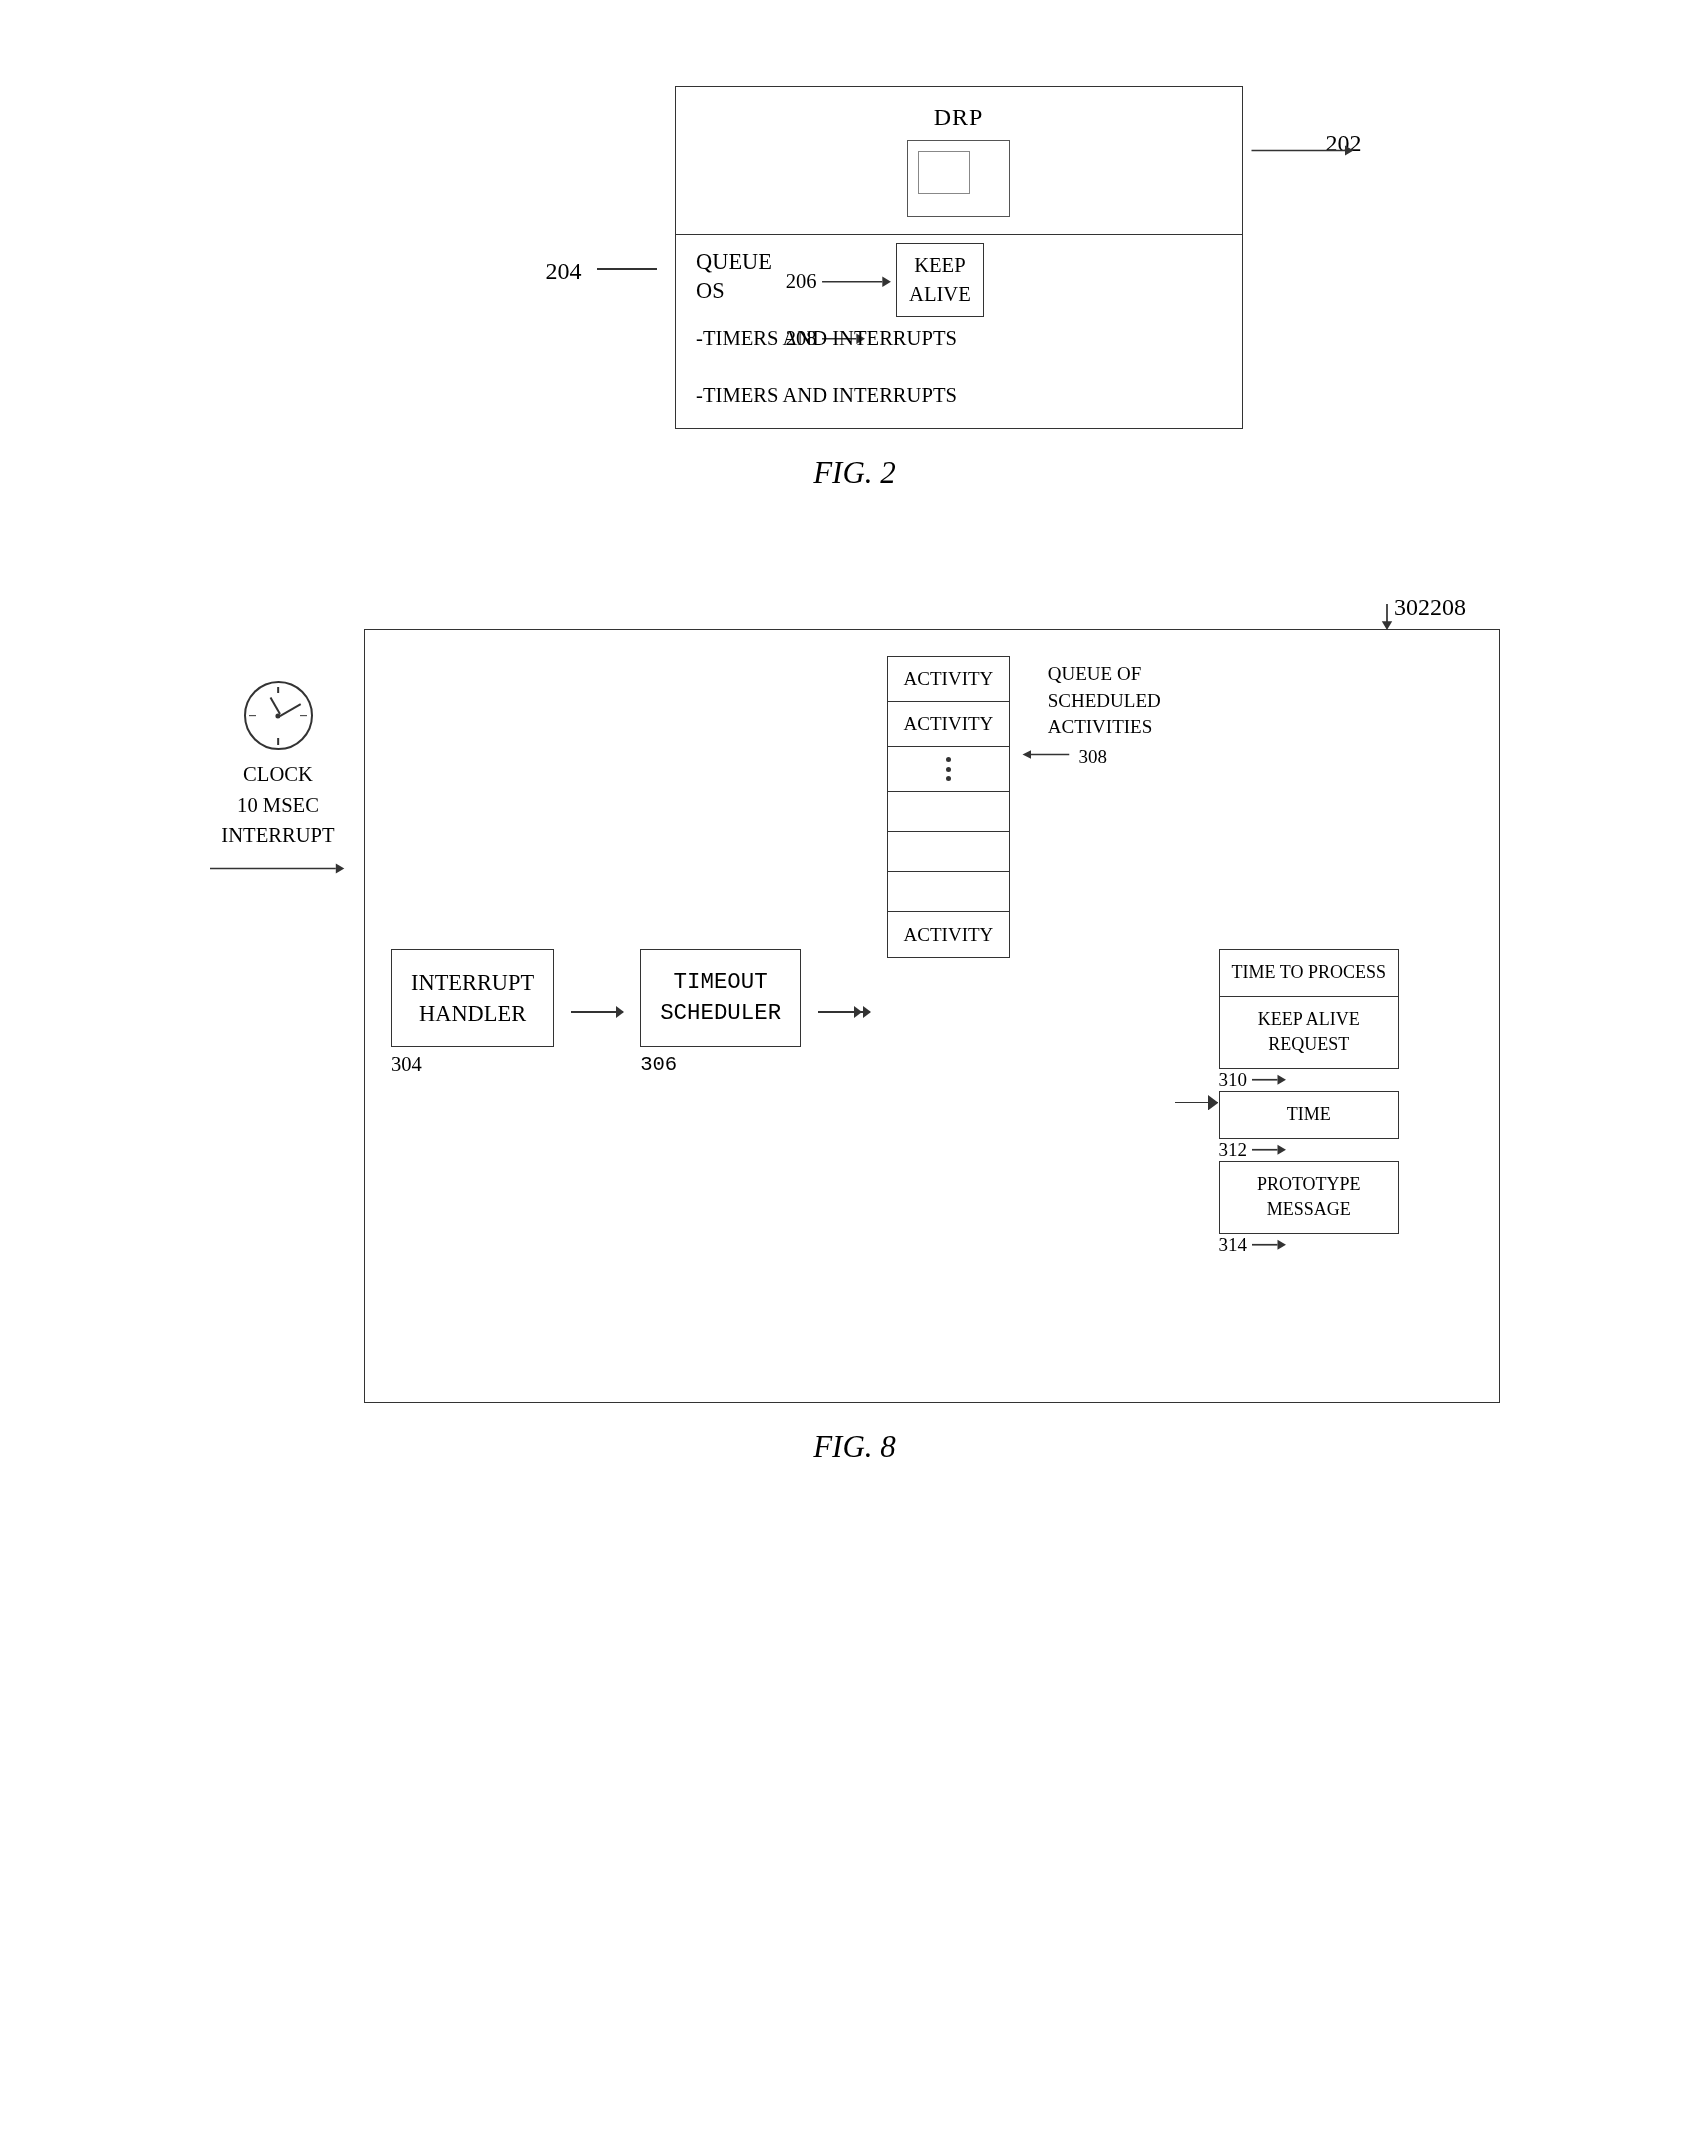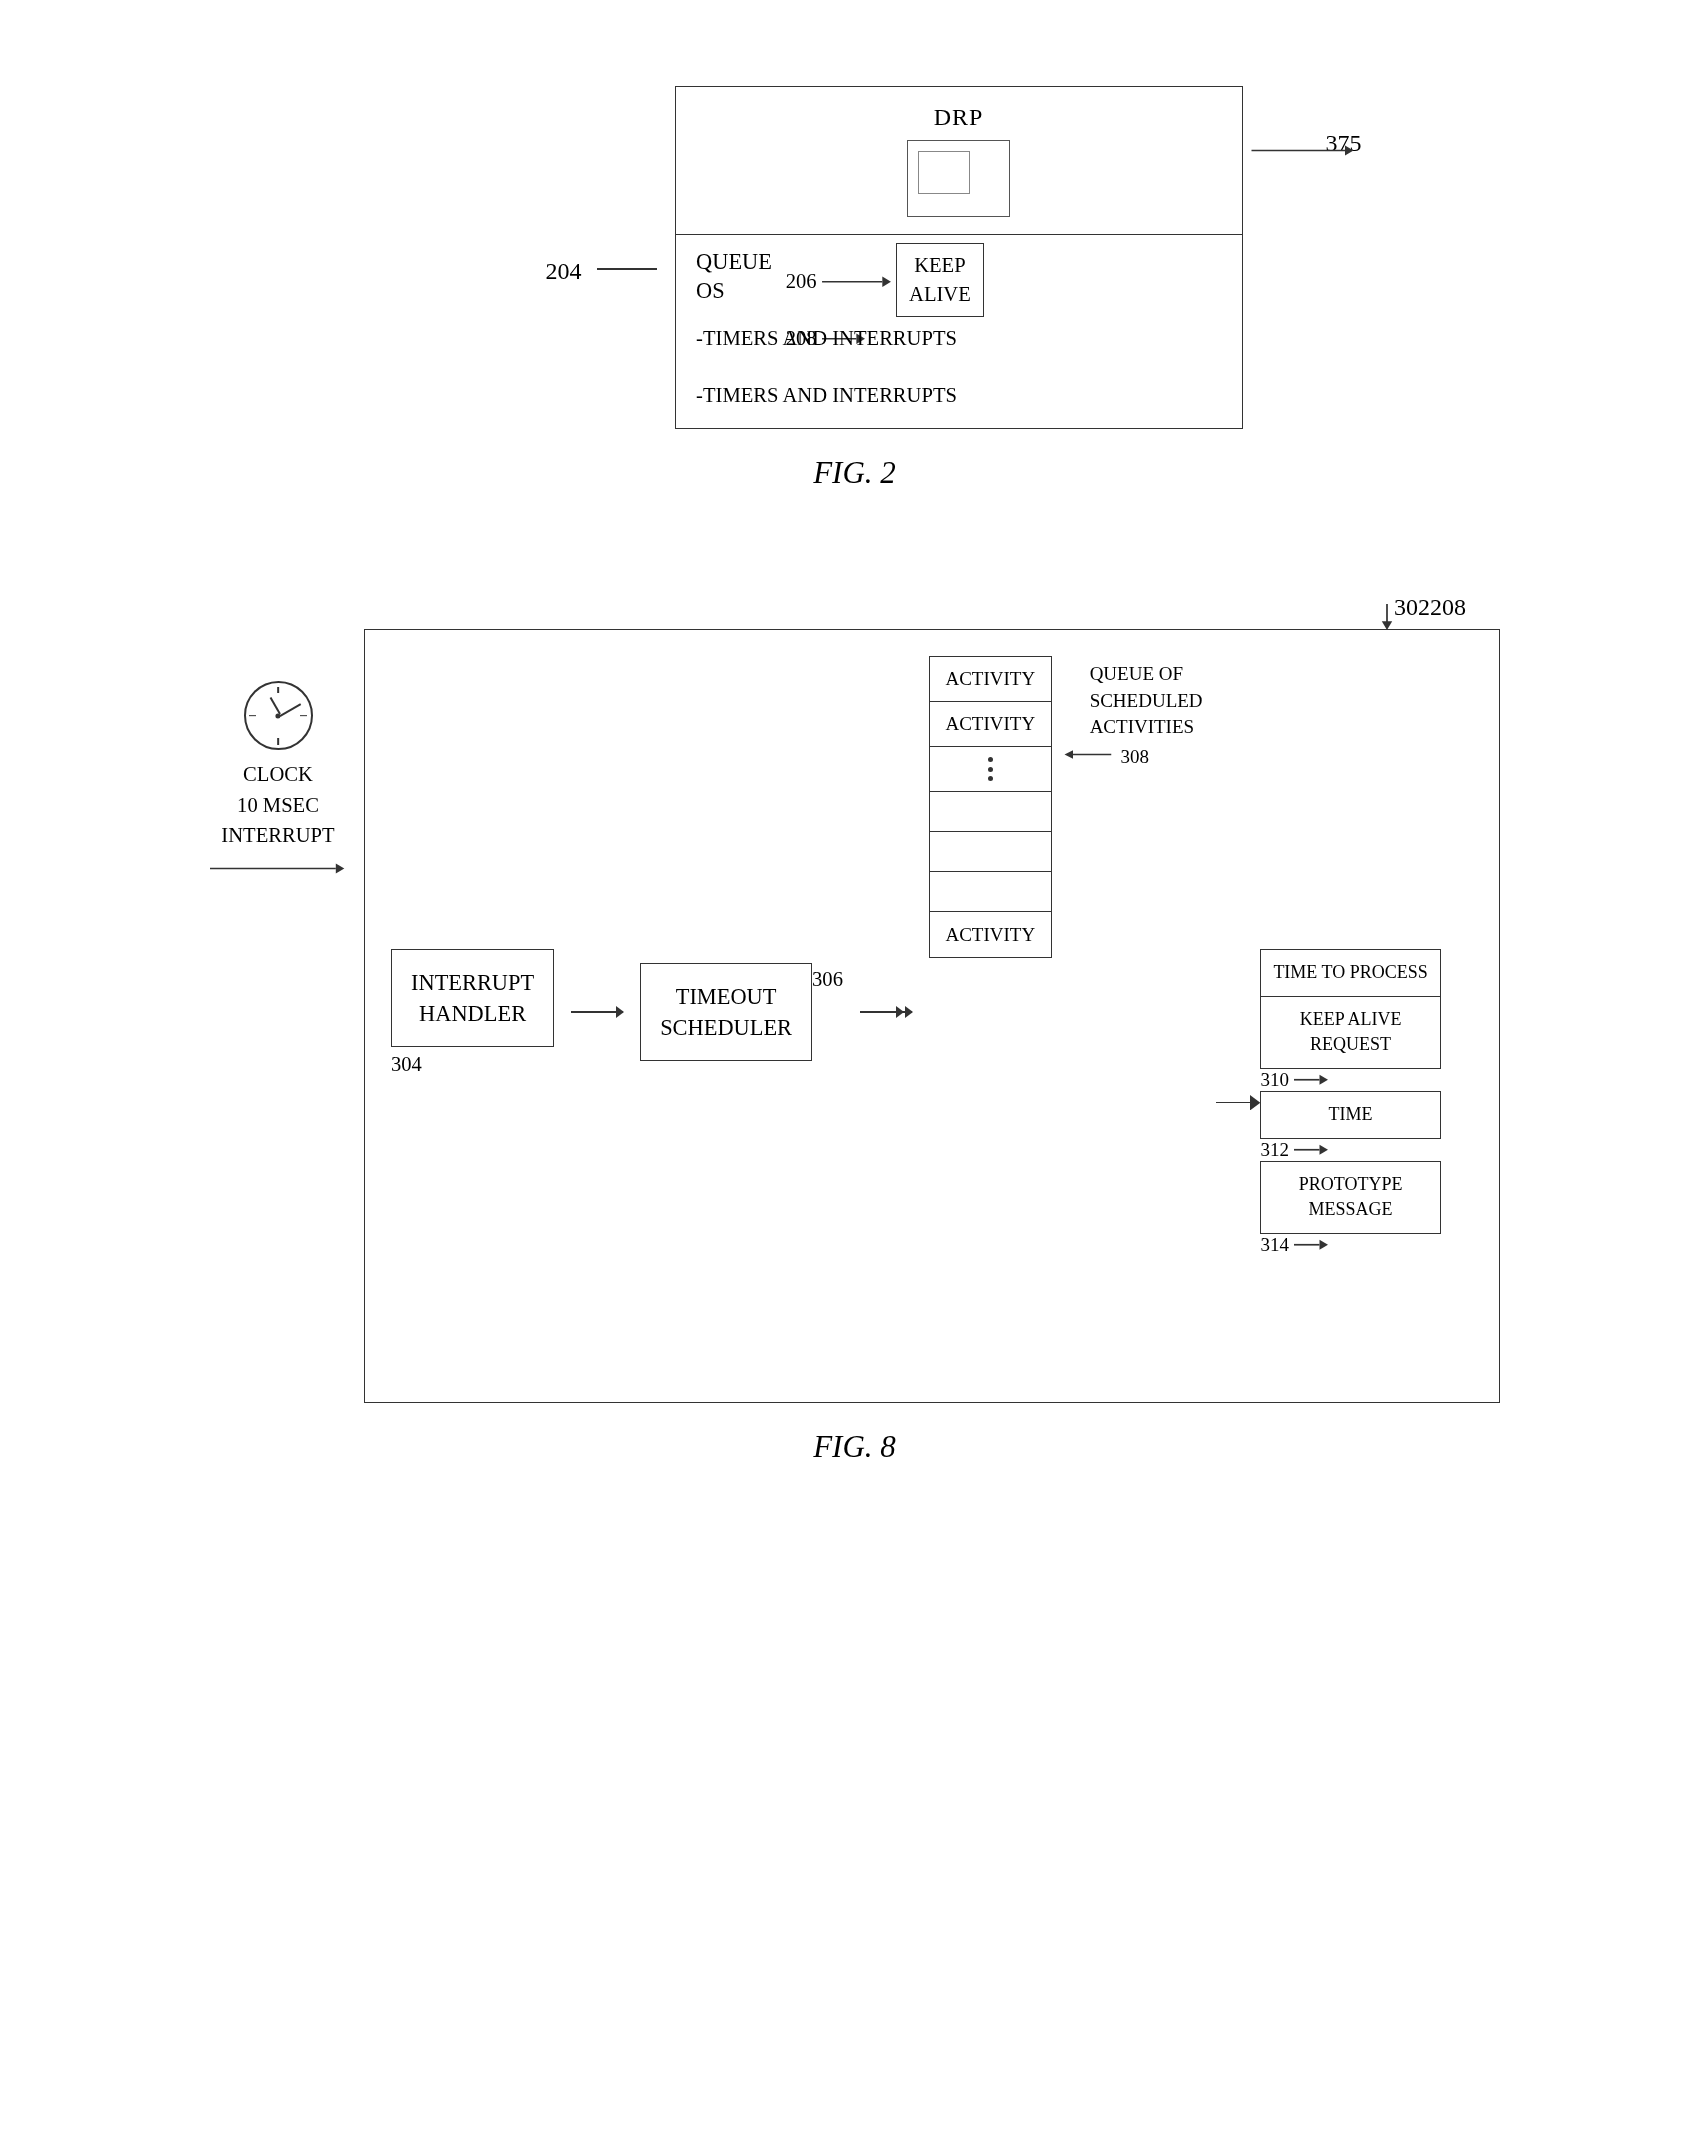--- a/index.html
+++ b/index.html
@@ -366,7 +366,7 @@
           <div class="drp-inner-inner"></div>
         </div>
         
-        <span style="position:absolute; right:-120px; top:43px; font-size:24px;">375</span>
+        <span style="position:absolute; right:-120px; top:43px; font-size:24px;">202</span>
         <svg style="position:absolute; right:-112px; top:55px;" width="103" height="17" viewBox="0 0 120 20">
           <line x1="0" y1="10" x2="110" y2="10" stroke="#333" stroke-width="2"></line>
           <polygon points="110,4 120,10 110,16" fill="#333"></polygon>

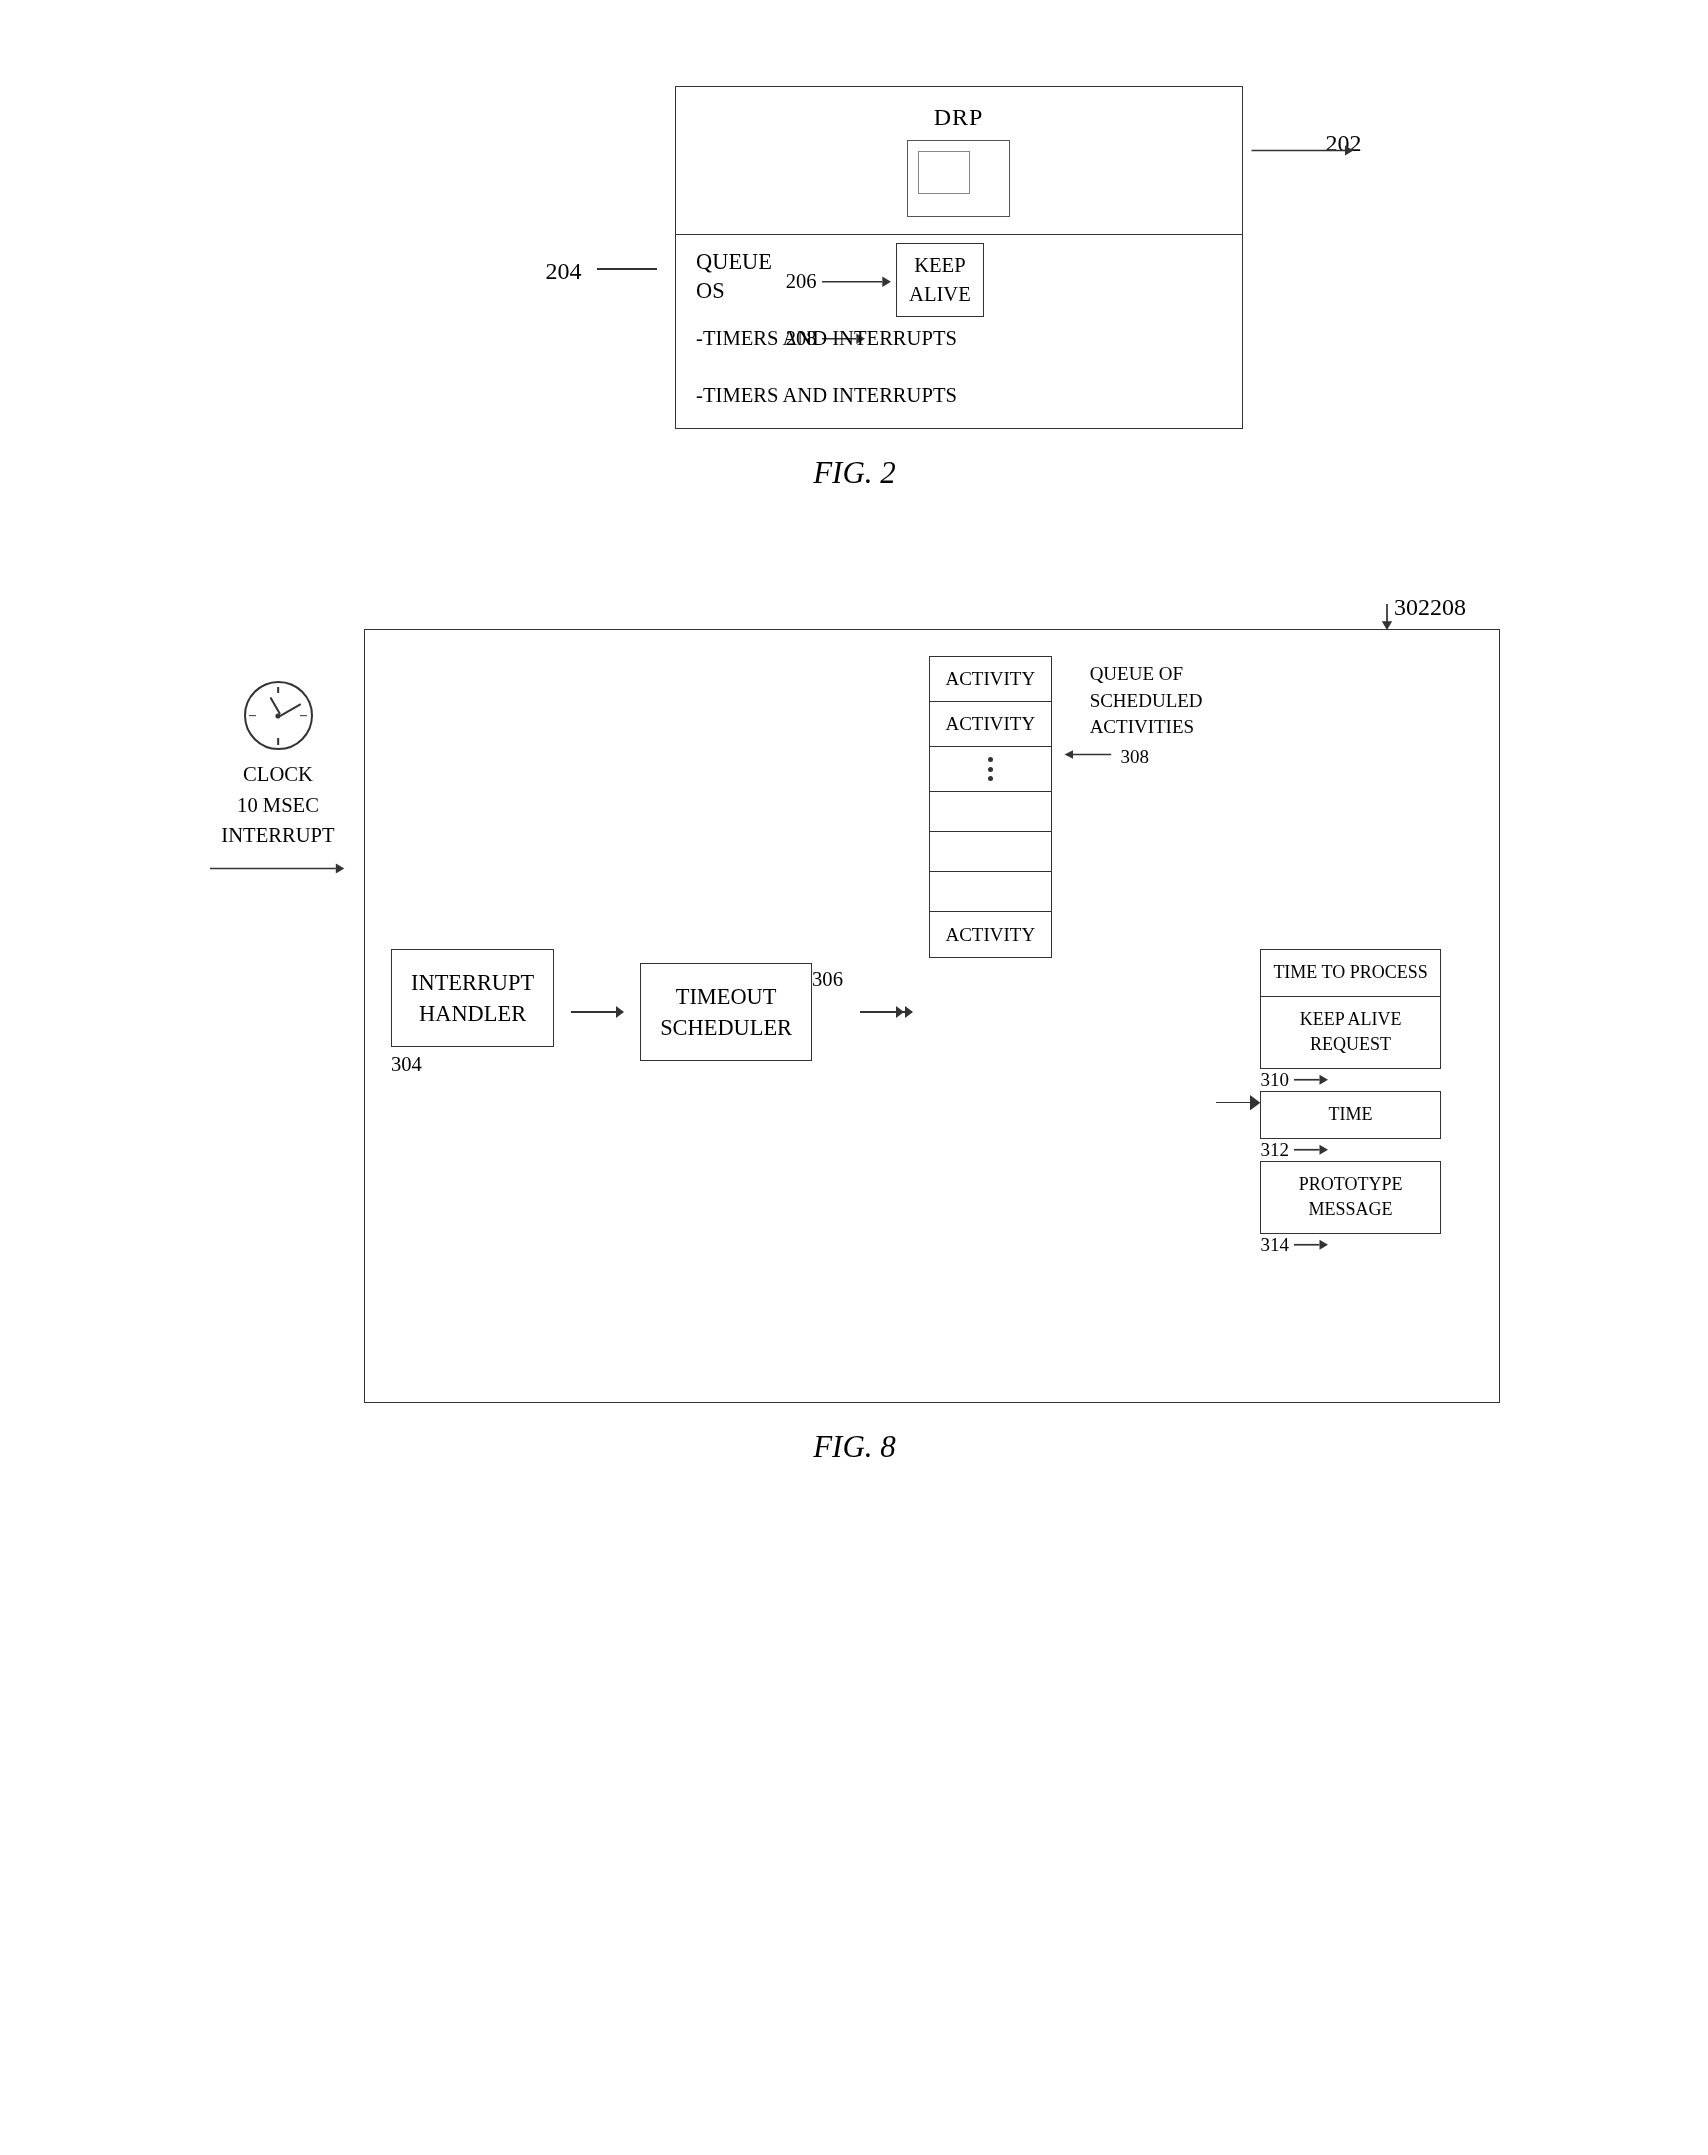--- a/index.html
+++ b/index.html
@@ -216,8 +216,9 @@
 
     .ts-col {
       display: flex;
-      flex-direction: row;
-      align-items: center;
+      flex-direction: column;
+      align-items: center;
+      font-family: Liberation Mono, monospace;
     }
 
     .ts-box {

